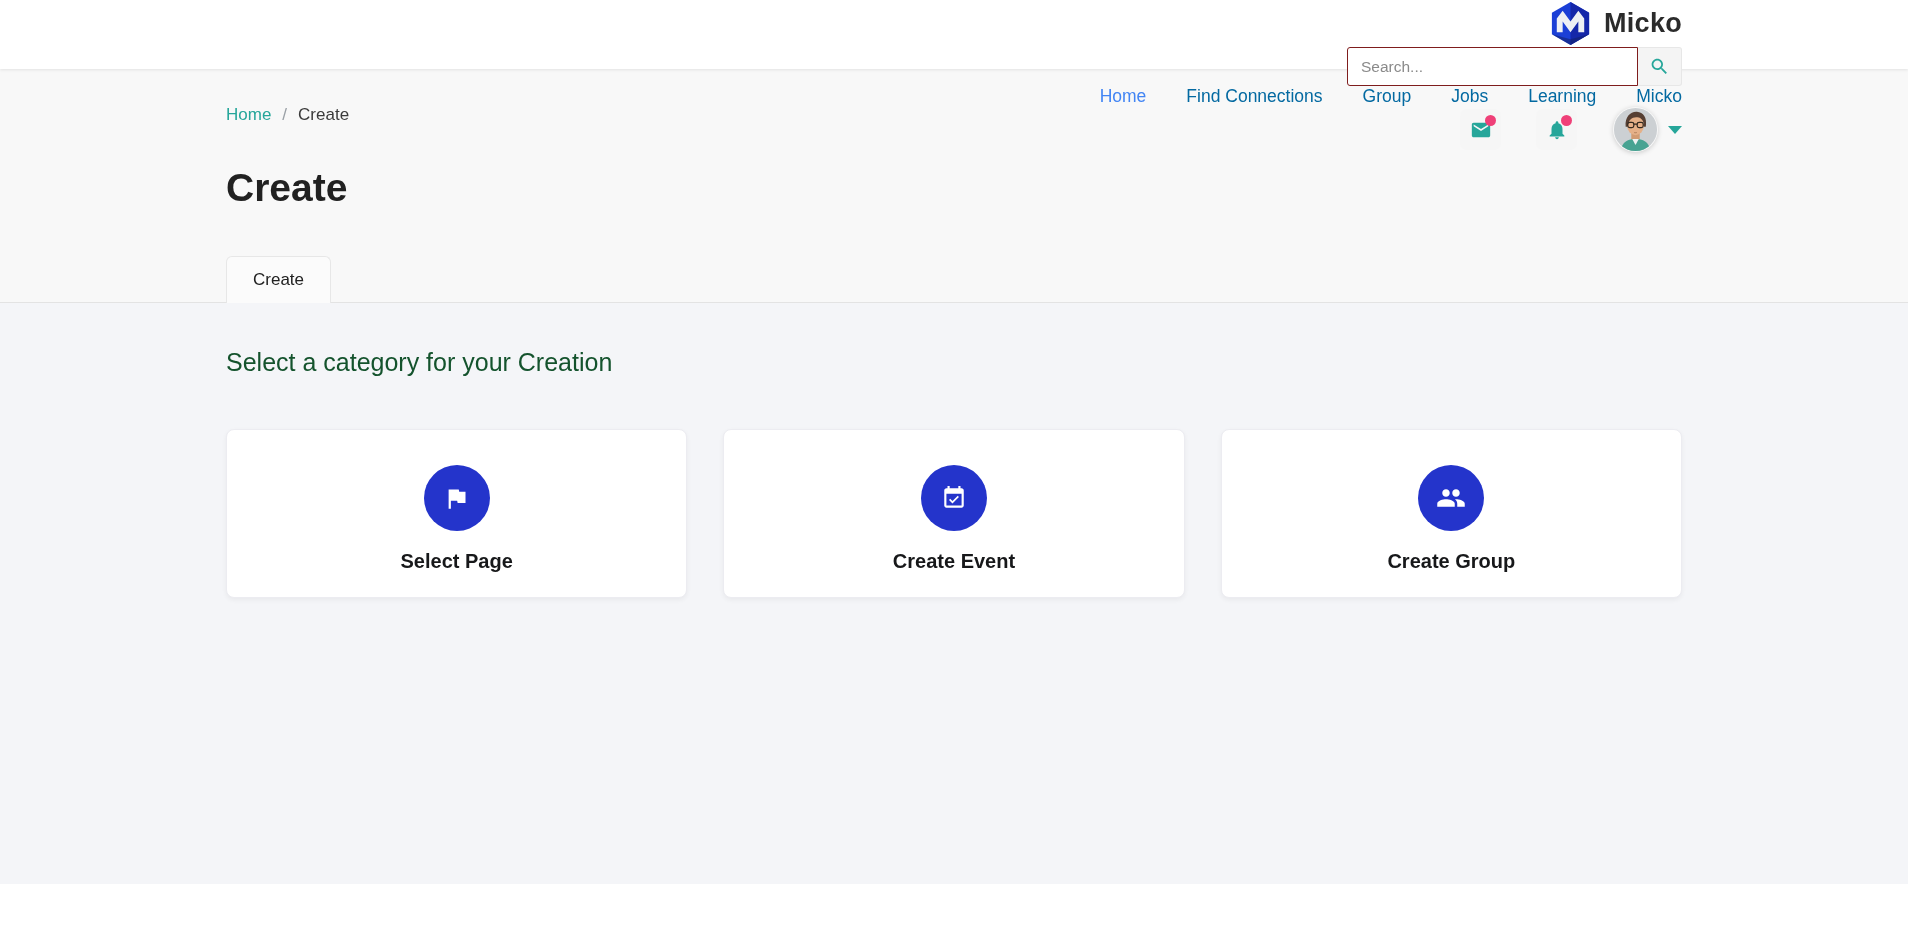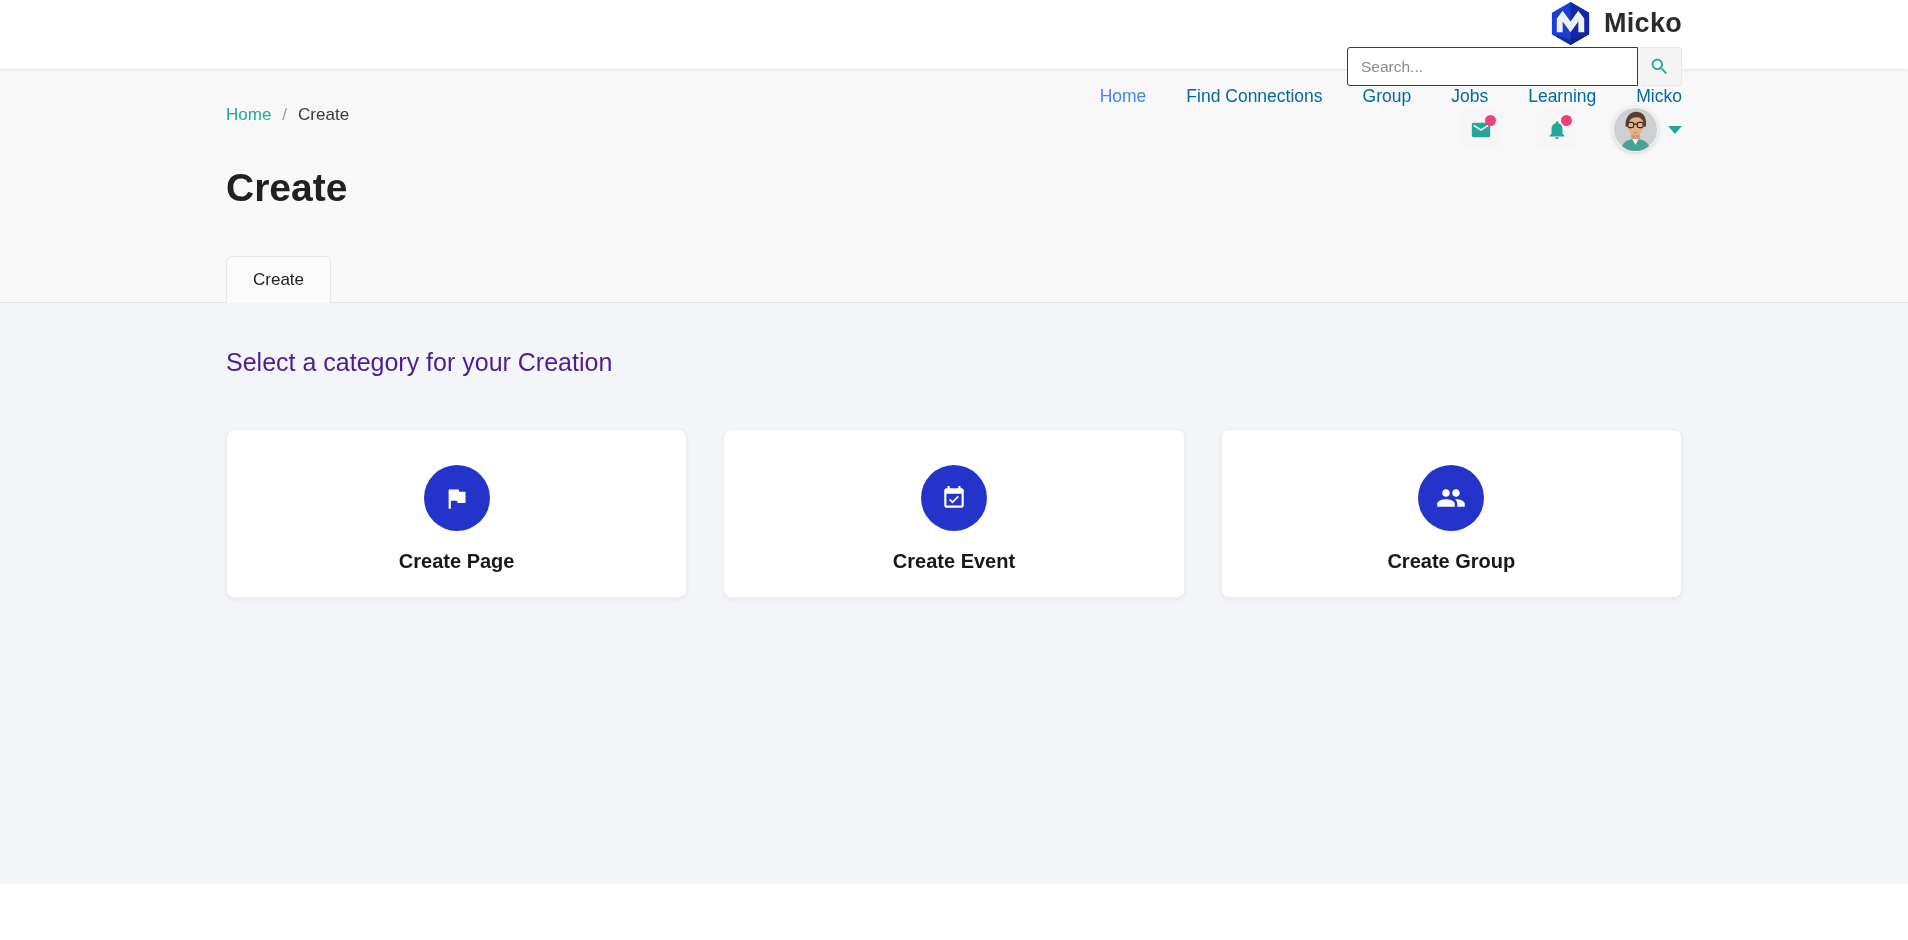--- a/index.html
+++ b/index.html
@@ -44,7 +44,7 @@
 
   
   .content { background:#f4f5f8; height:581px; }
-  .section-heading { padding-top:44px; font-size:25px; line-height:31px; font-weight:500; color:#4c1d95; }
+  .section-heading { padding-top:44px; font-size:25px; line-height:31px; font-weight:500; color:#14532d; }
   .cards { margin-top:51px; display:flex; gap:36px; }
   .card { flex:1; height:169px; background:#fff; border:1px solid #ececf1; border-radius:8px; box-shadow:0 2px 5px rgba(0,0,0,.05); display:flex; flex-direction:column; align-items:center; padding-top:35px; cursor:pointer; }
   .circle { width:66px; height:66px; border-radius:50%; background:var(--card-icon-blue); display:flex; align-items:center; justify-content:center; color:#fff; }

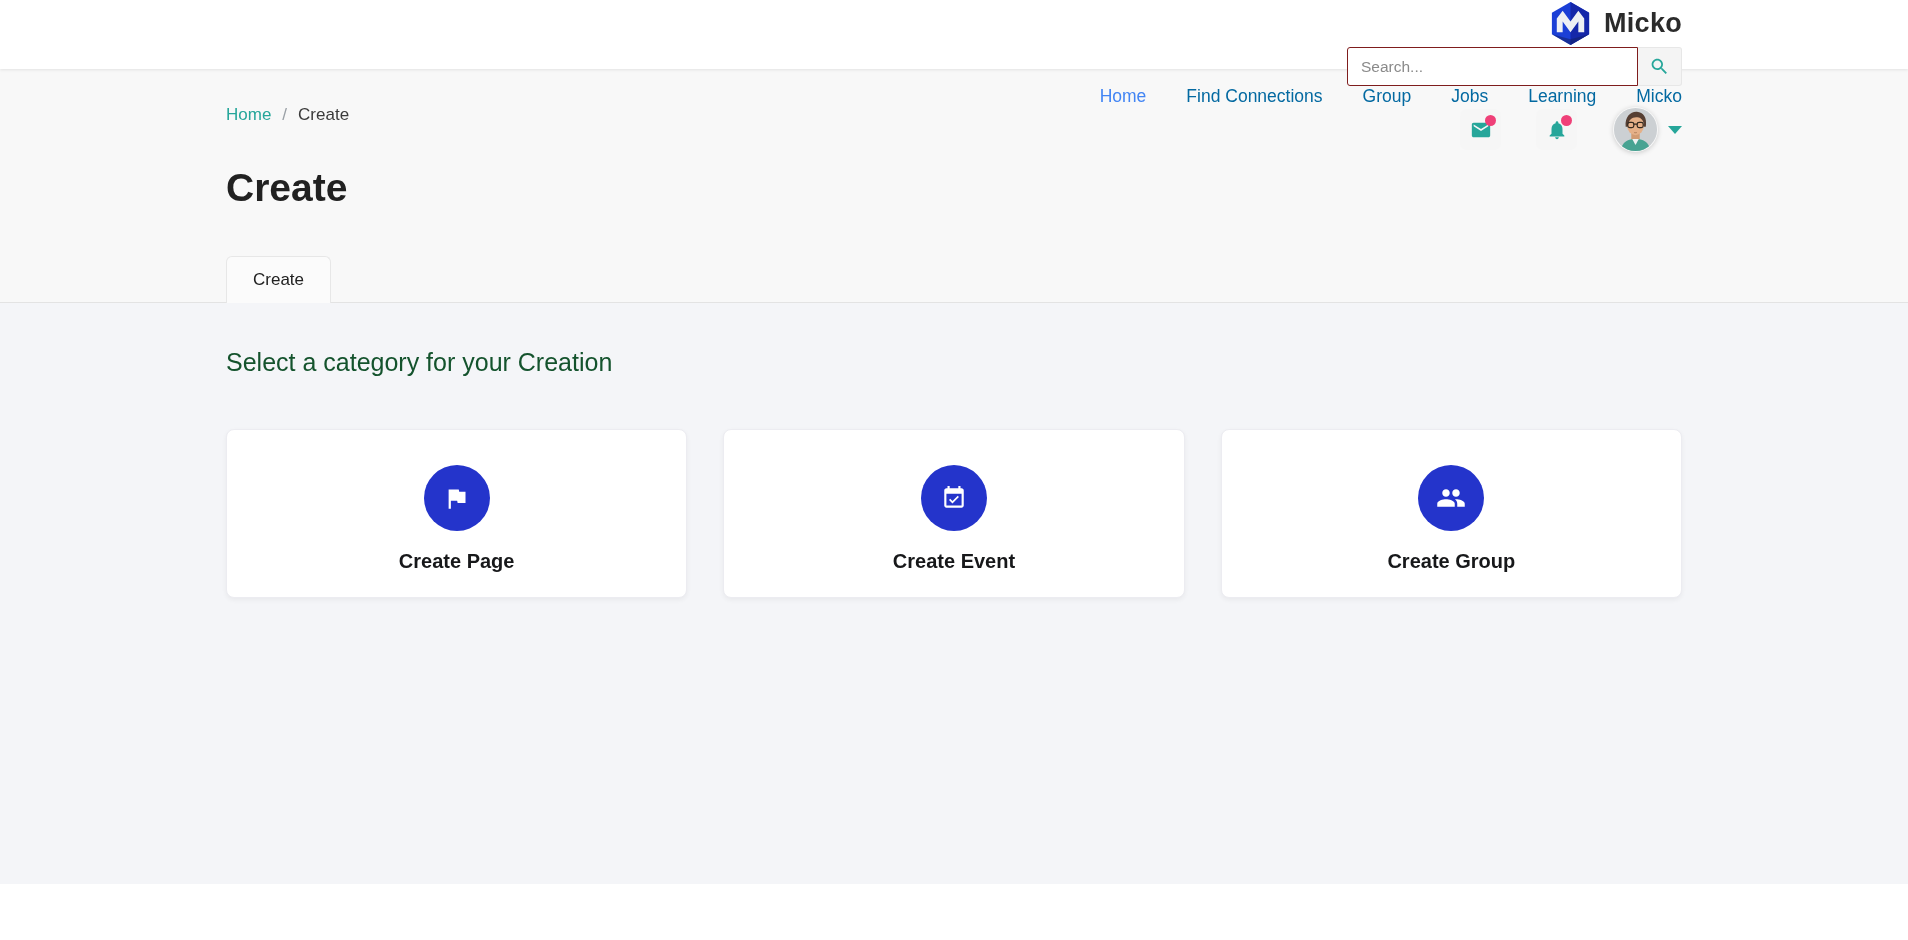--- a/index.html
+++ b/index.html
@@ -153,7 +153,7 @@
             <path d="M14.4 6L14 4H5v17h2v-7h5.6l.4 2h7V6z"></path>
           </svg>
         </div>
-        <div class="card-label">Create Page</div>
+        <div class="card-label">Select Page</div>
       </div>
 
       <div class="card">

